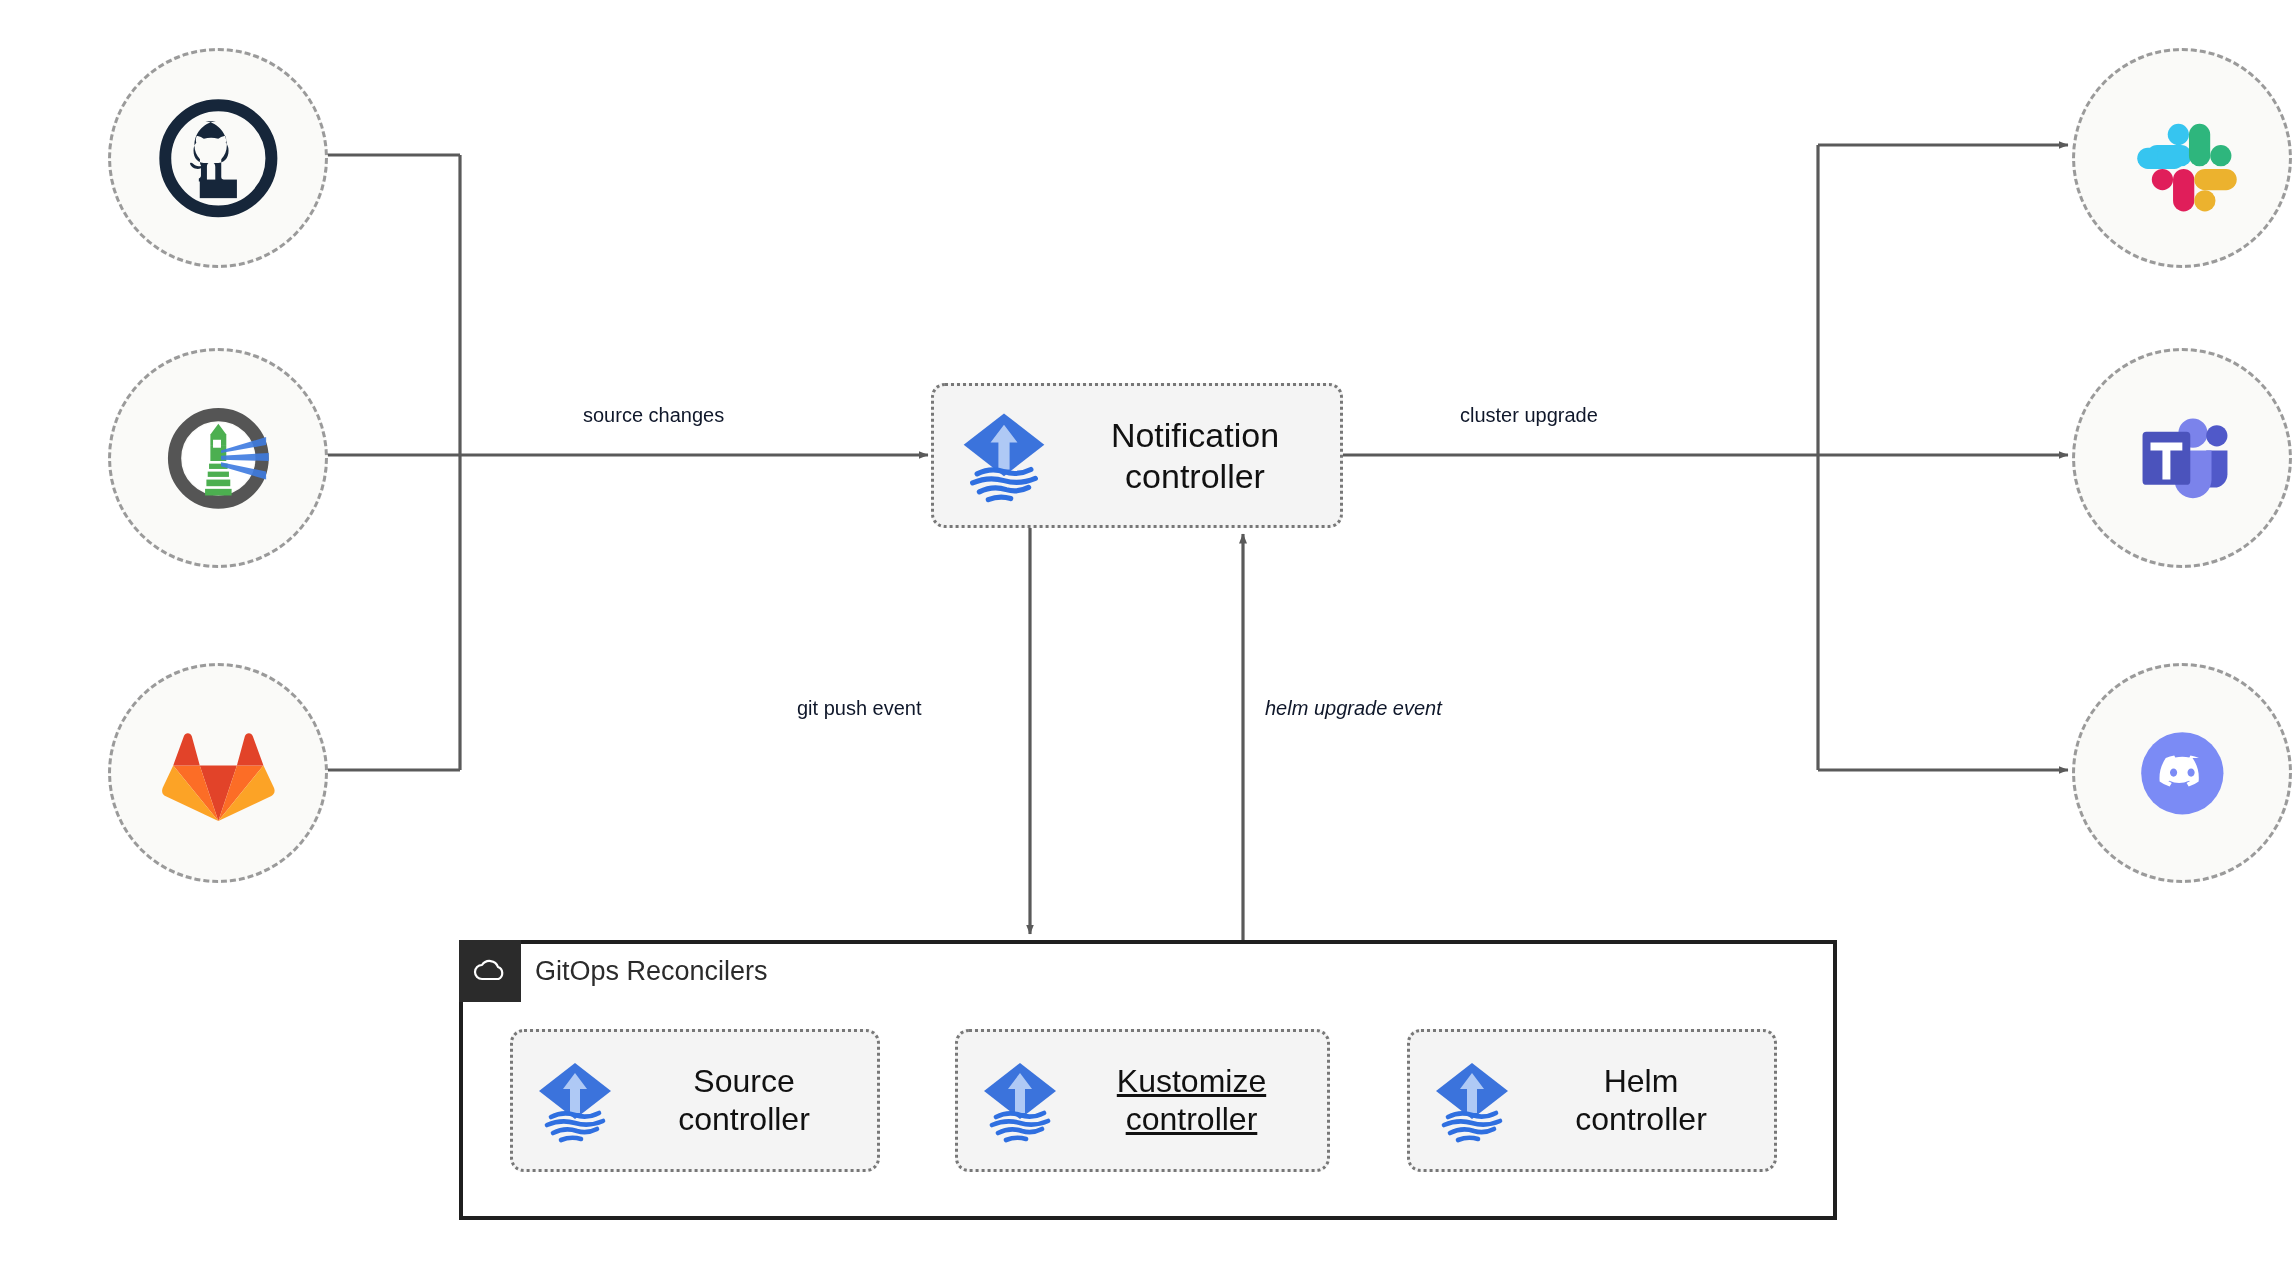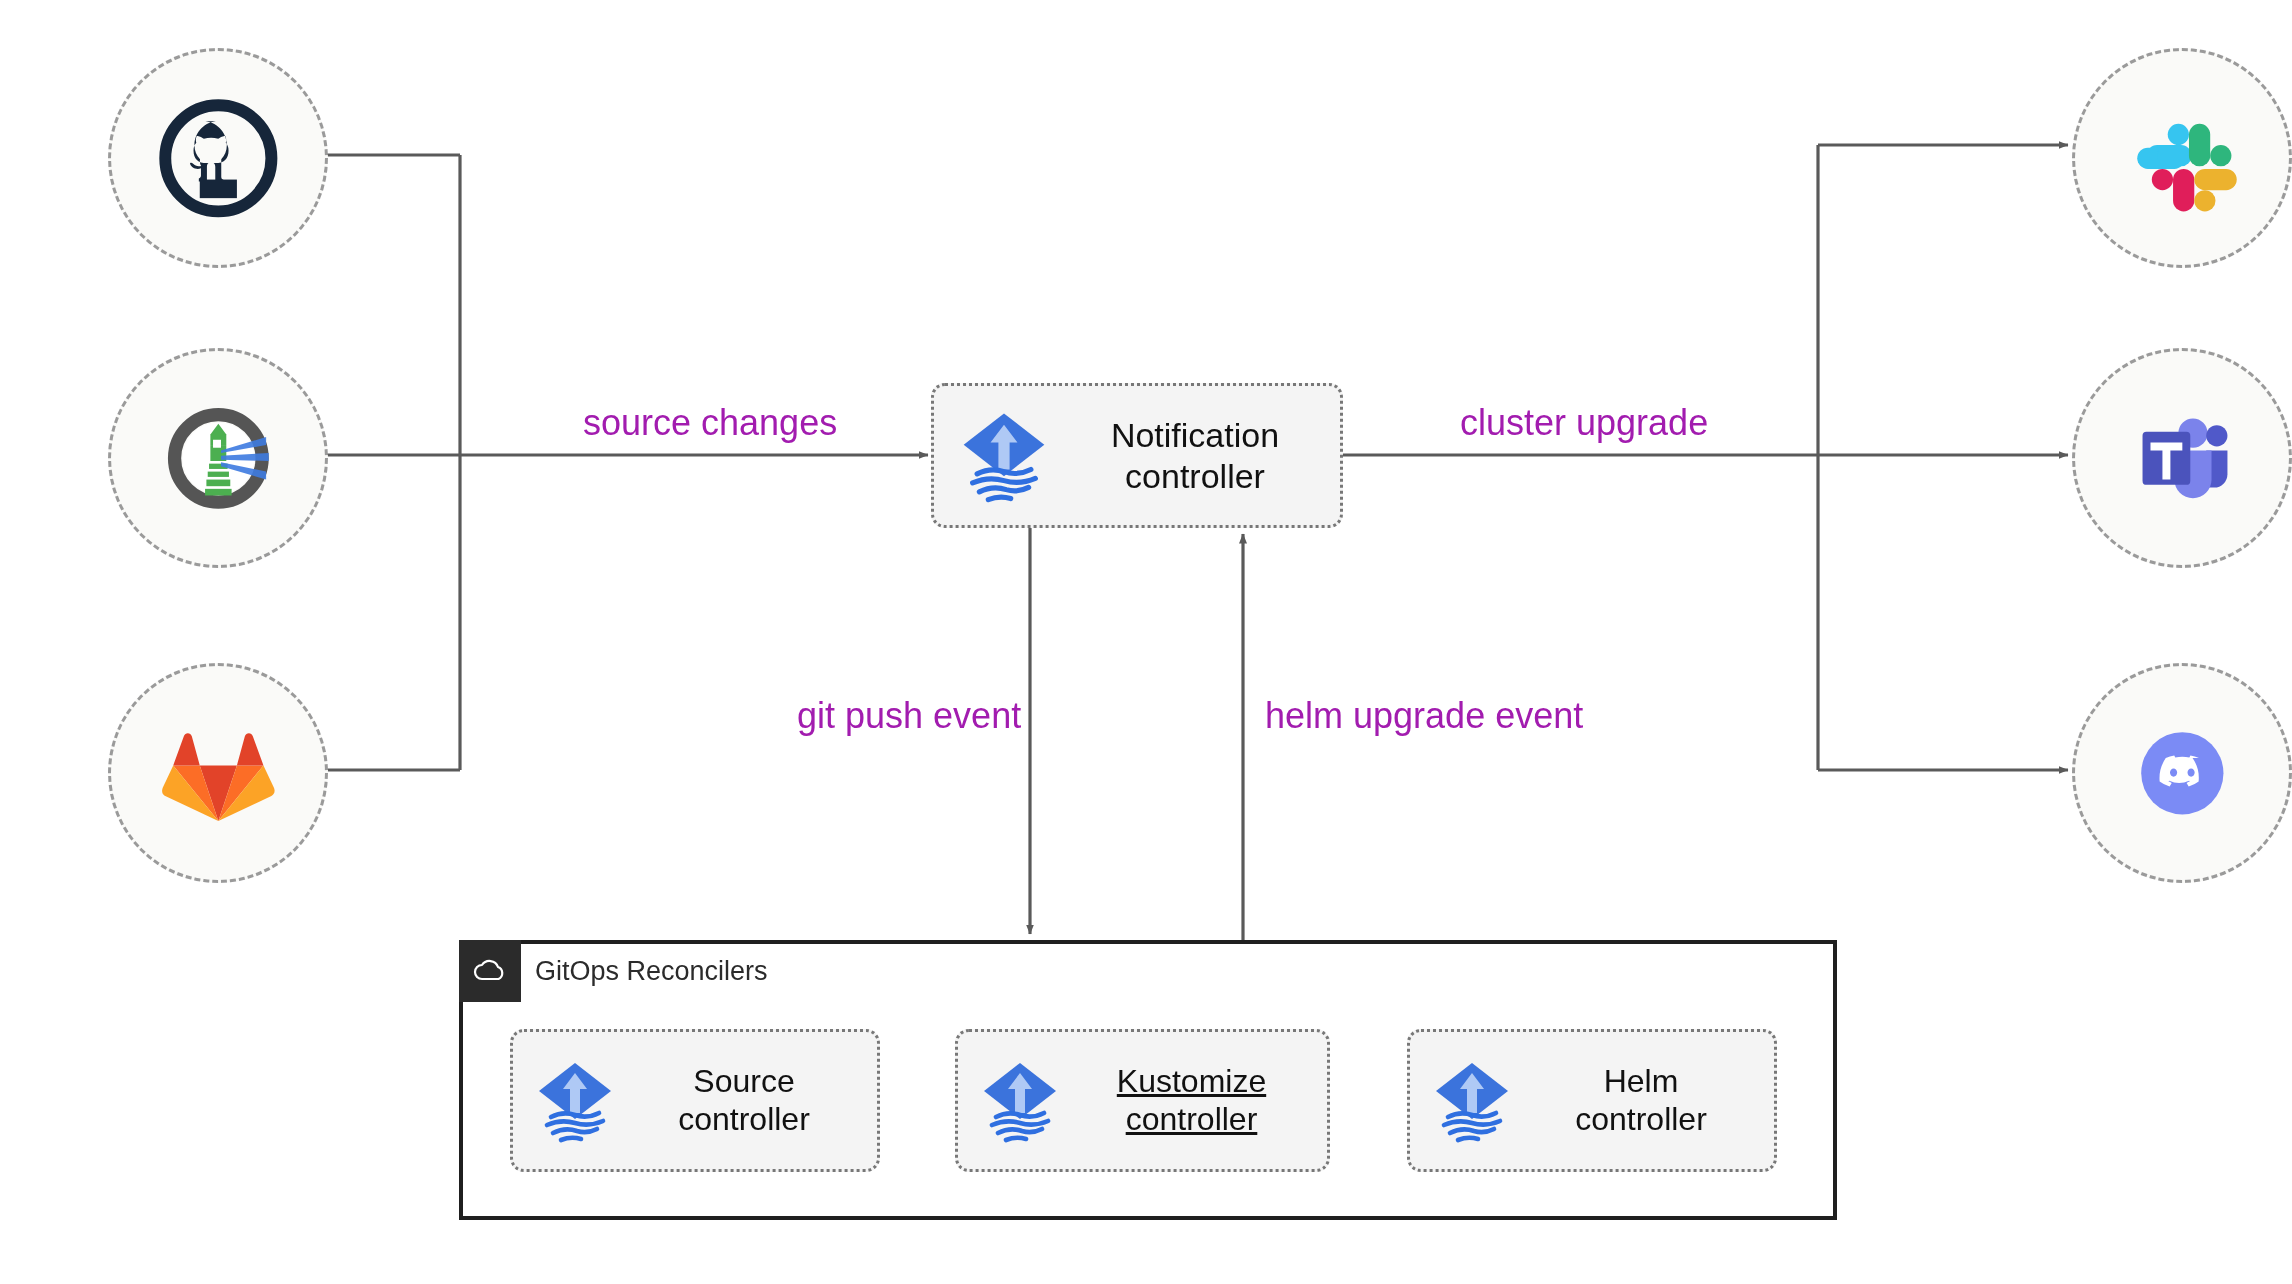--- a/index.html
+++ b/index.html
@@ -27,8 +27,8 @@
 
   
   .edge-label{
-    position:absolute;color:#a21caf;white-space:nowrap;
-    font-size:36px;line-height:1;
+    position:absolute;color:#0f172a;white-space:nowrap;
+    font-size:20px;line-height:1;
   }
 
   

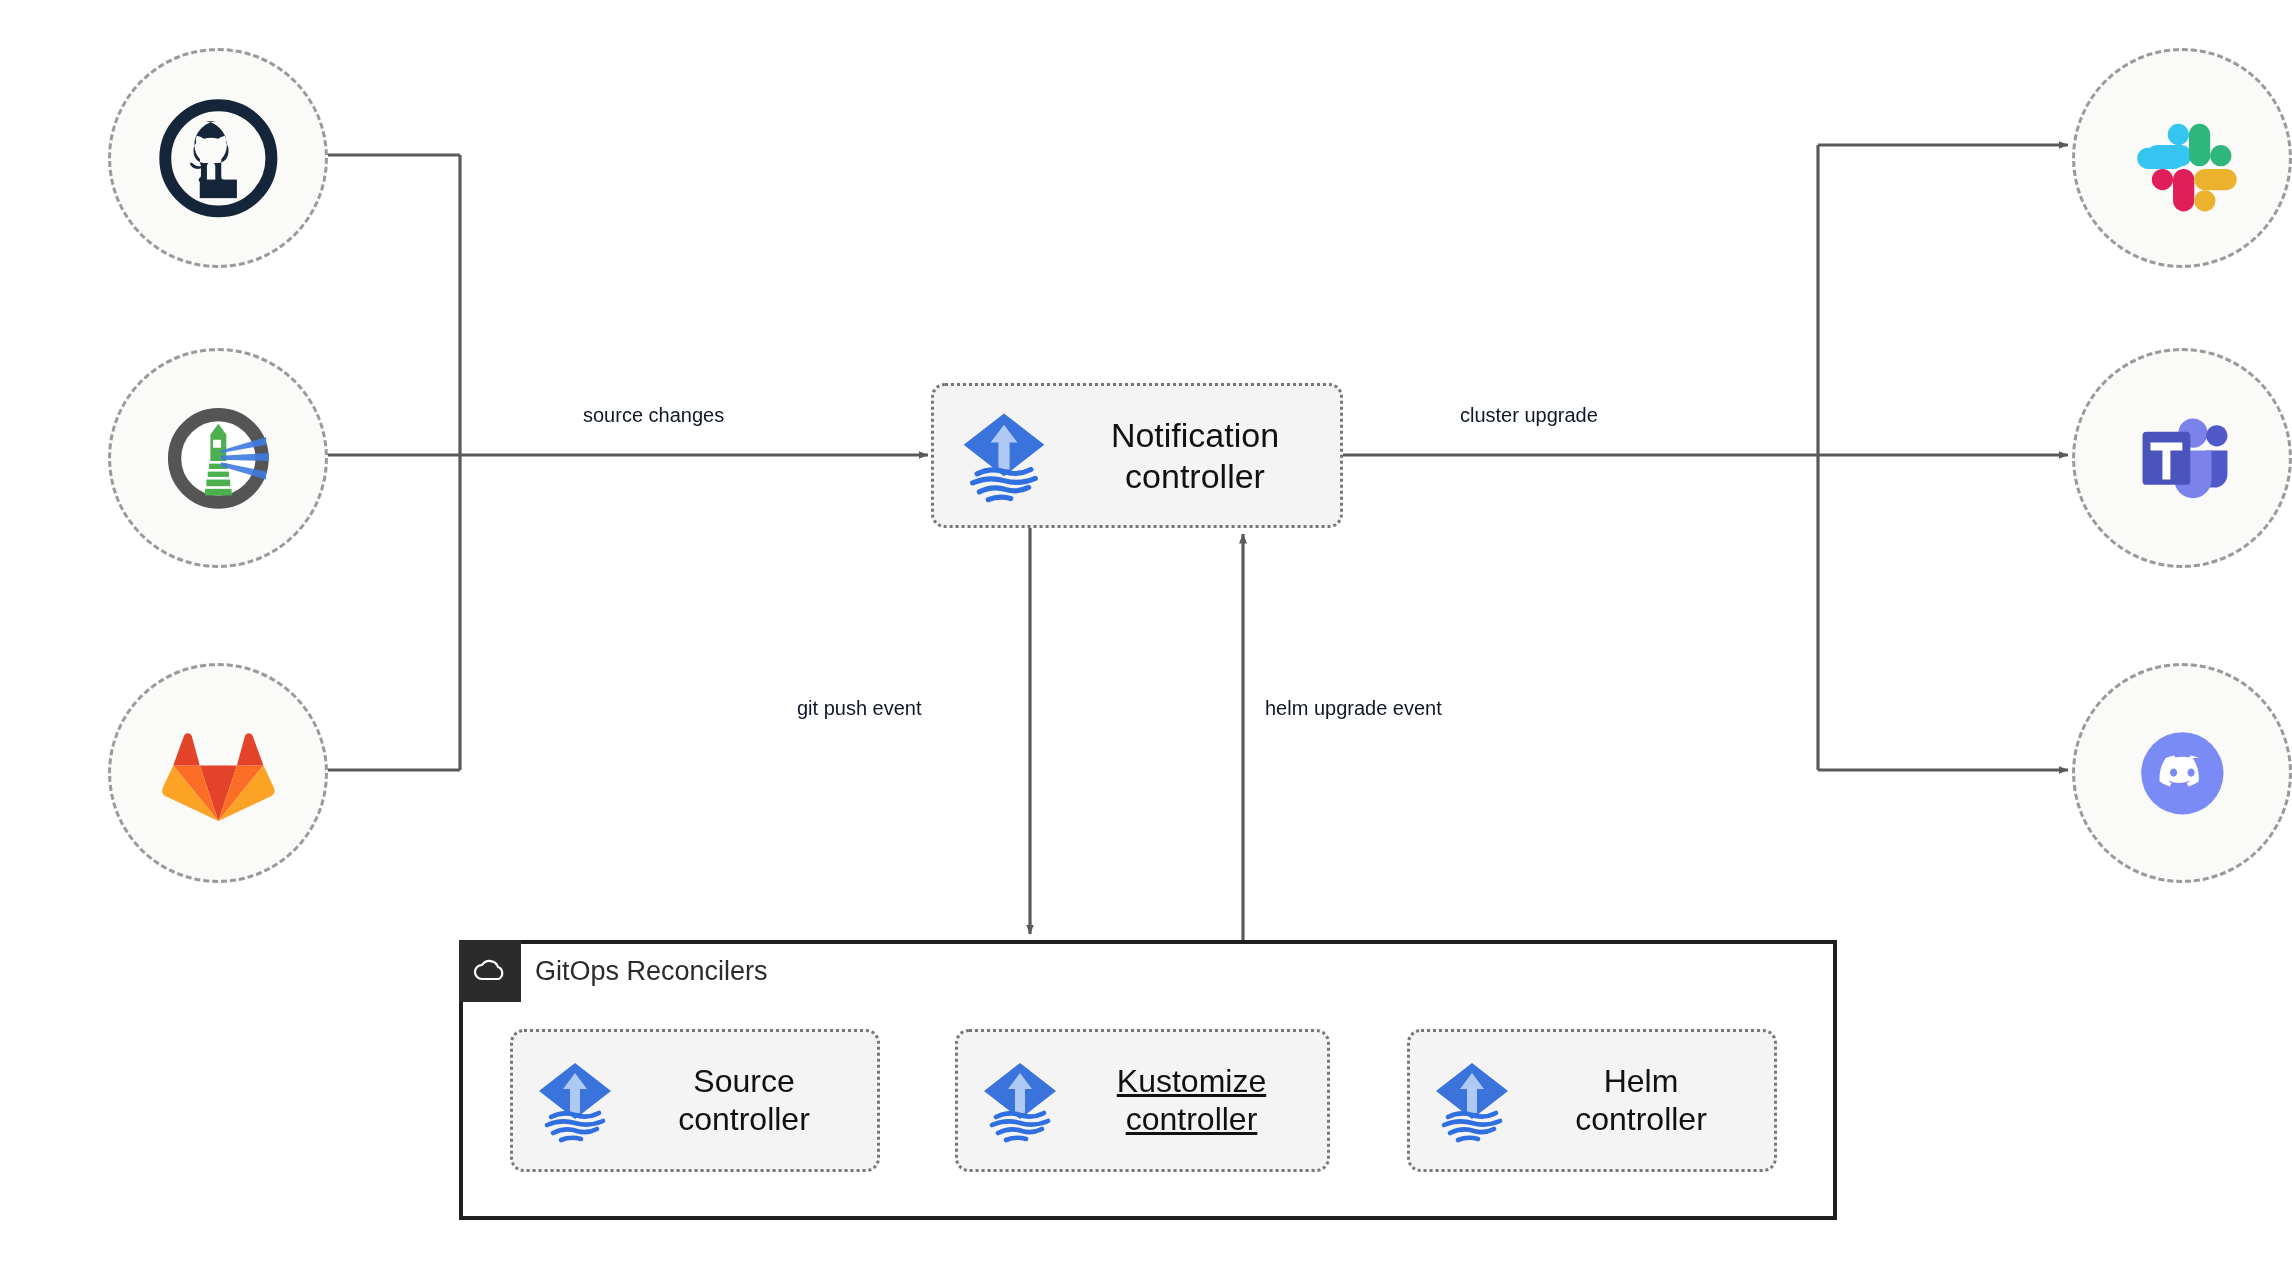--- a/index.html
+++ b/index.html
@@ -188,7 +188,7 @@
   <div class="edge-label" style="left:583px;top:405px;">source changes</div>
   <div class="edge-label" style="left:1460px;top:405px;">cluster upgrade</div>
   <div class="edge-label" style="left:797px;top:698px;">git push event</div>
-  <div class="edge-label" style="left:1265px;top:698px;">helm upgrade event</div>
+  <div class="edge-label" style="left:1265px;top:698px;font-style:italic;">helm upgrade event</div>
 
   <div id="gitops-container"></div>
   <div id="gitops-tab">

